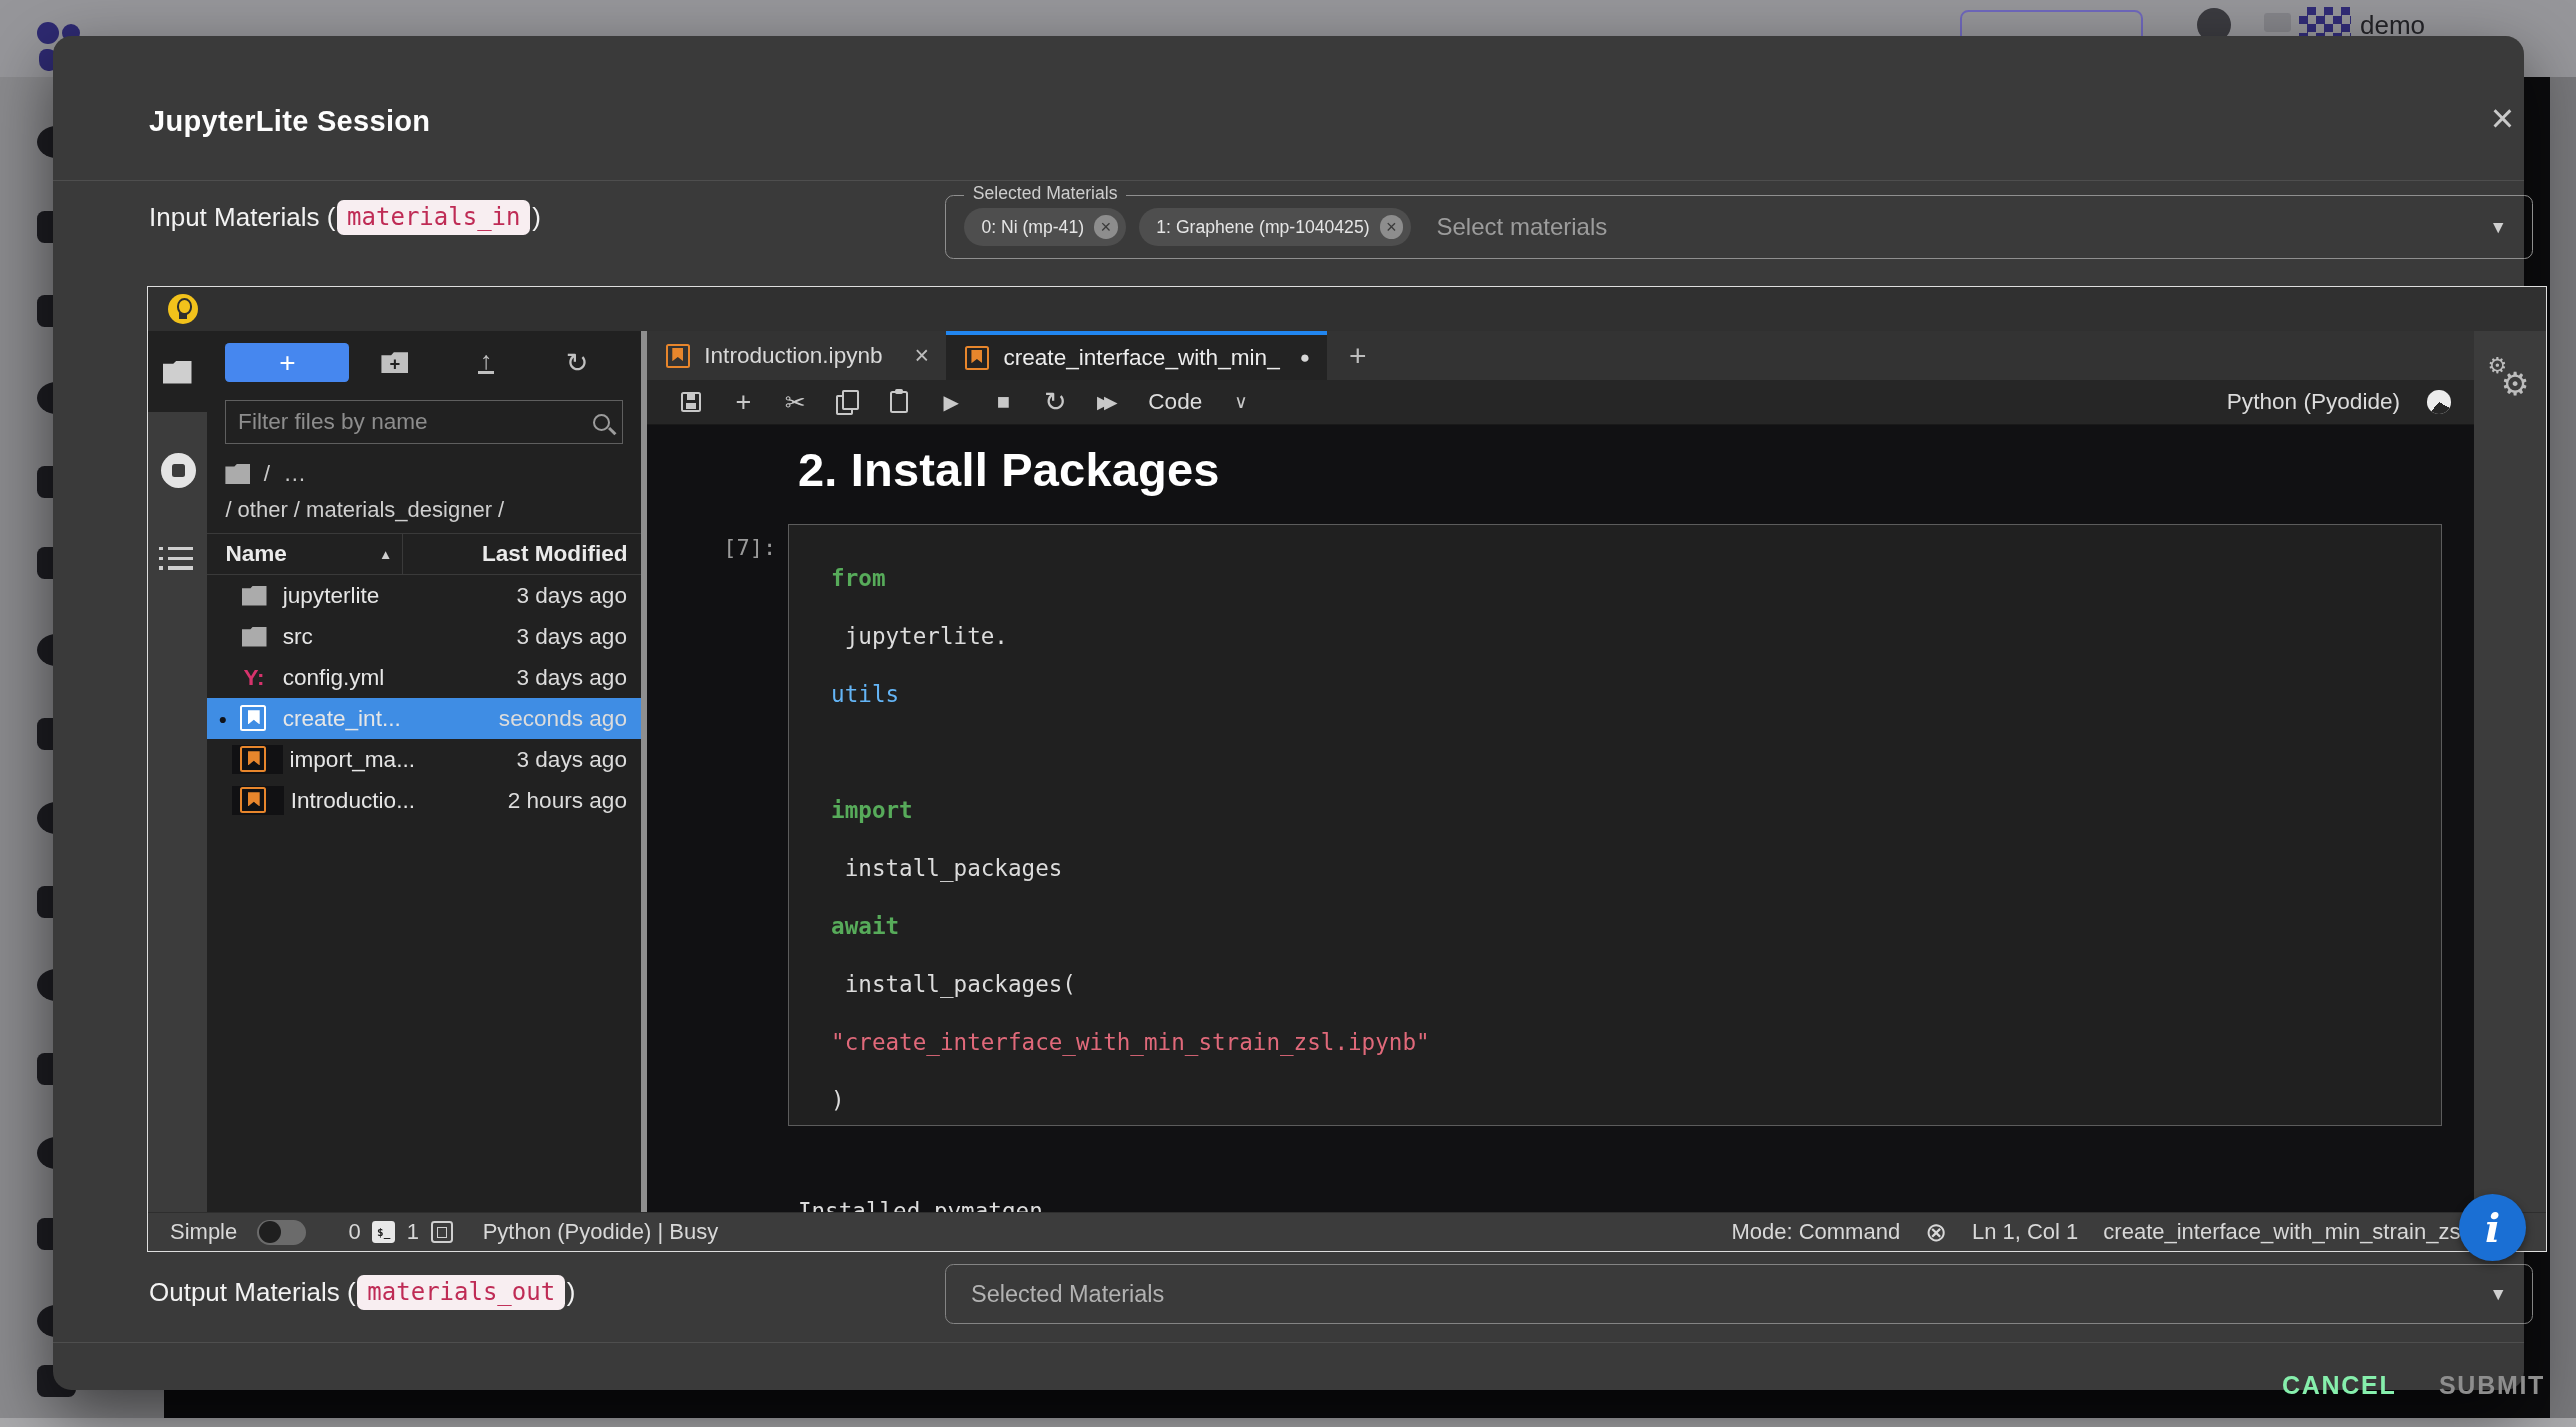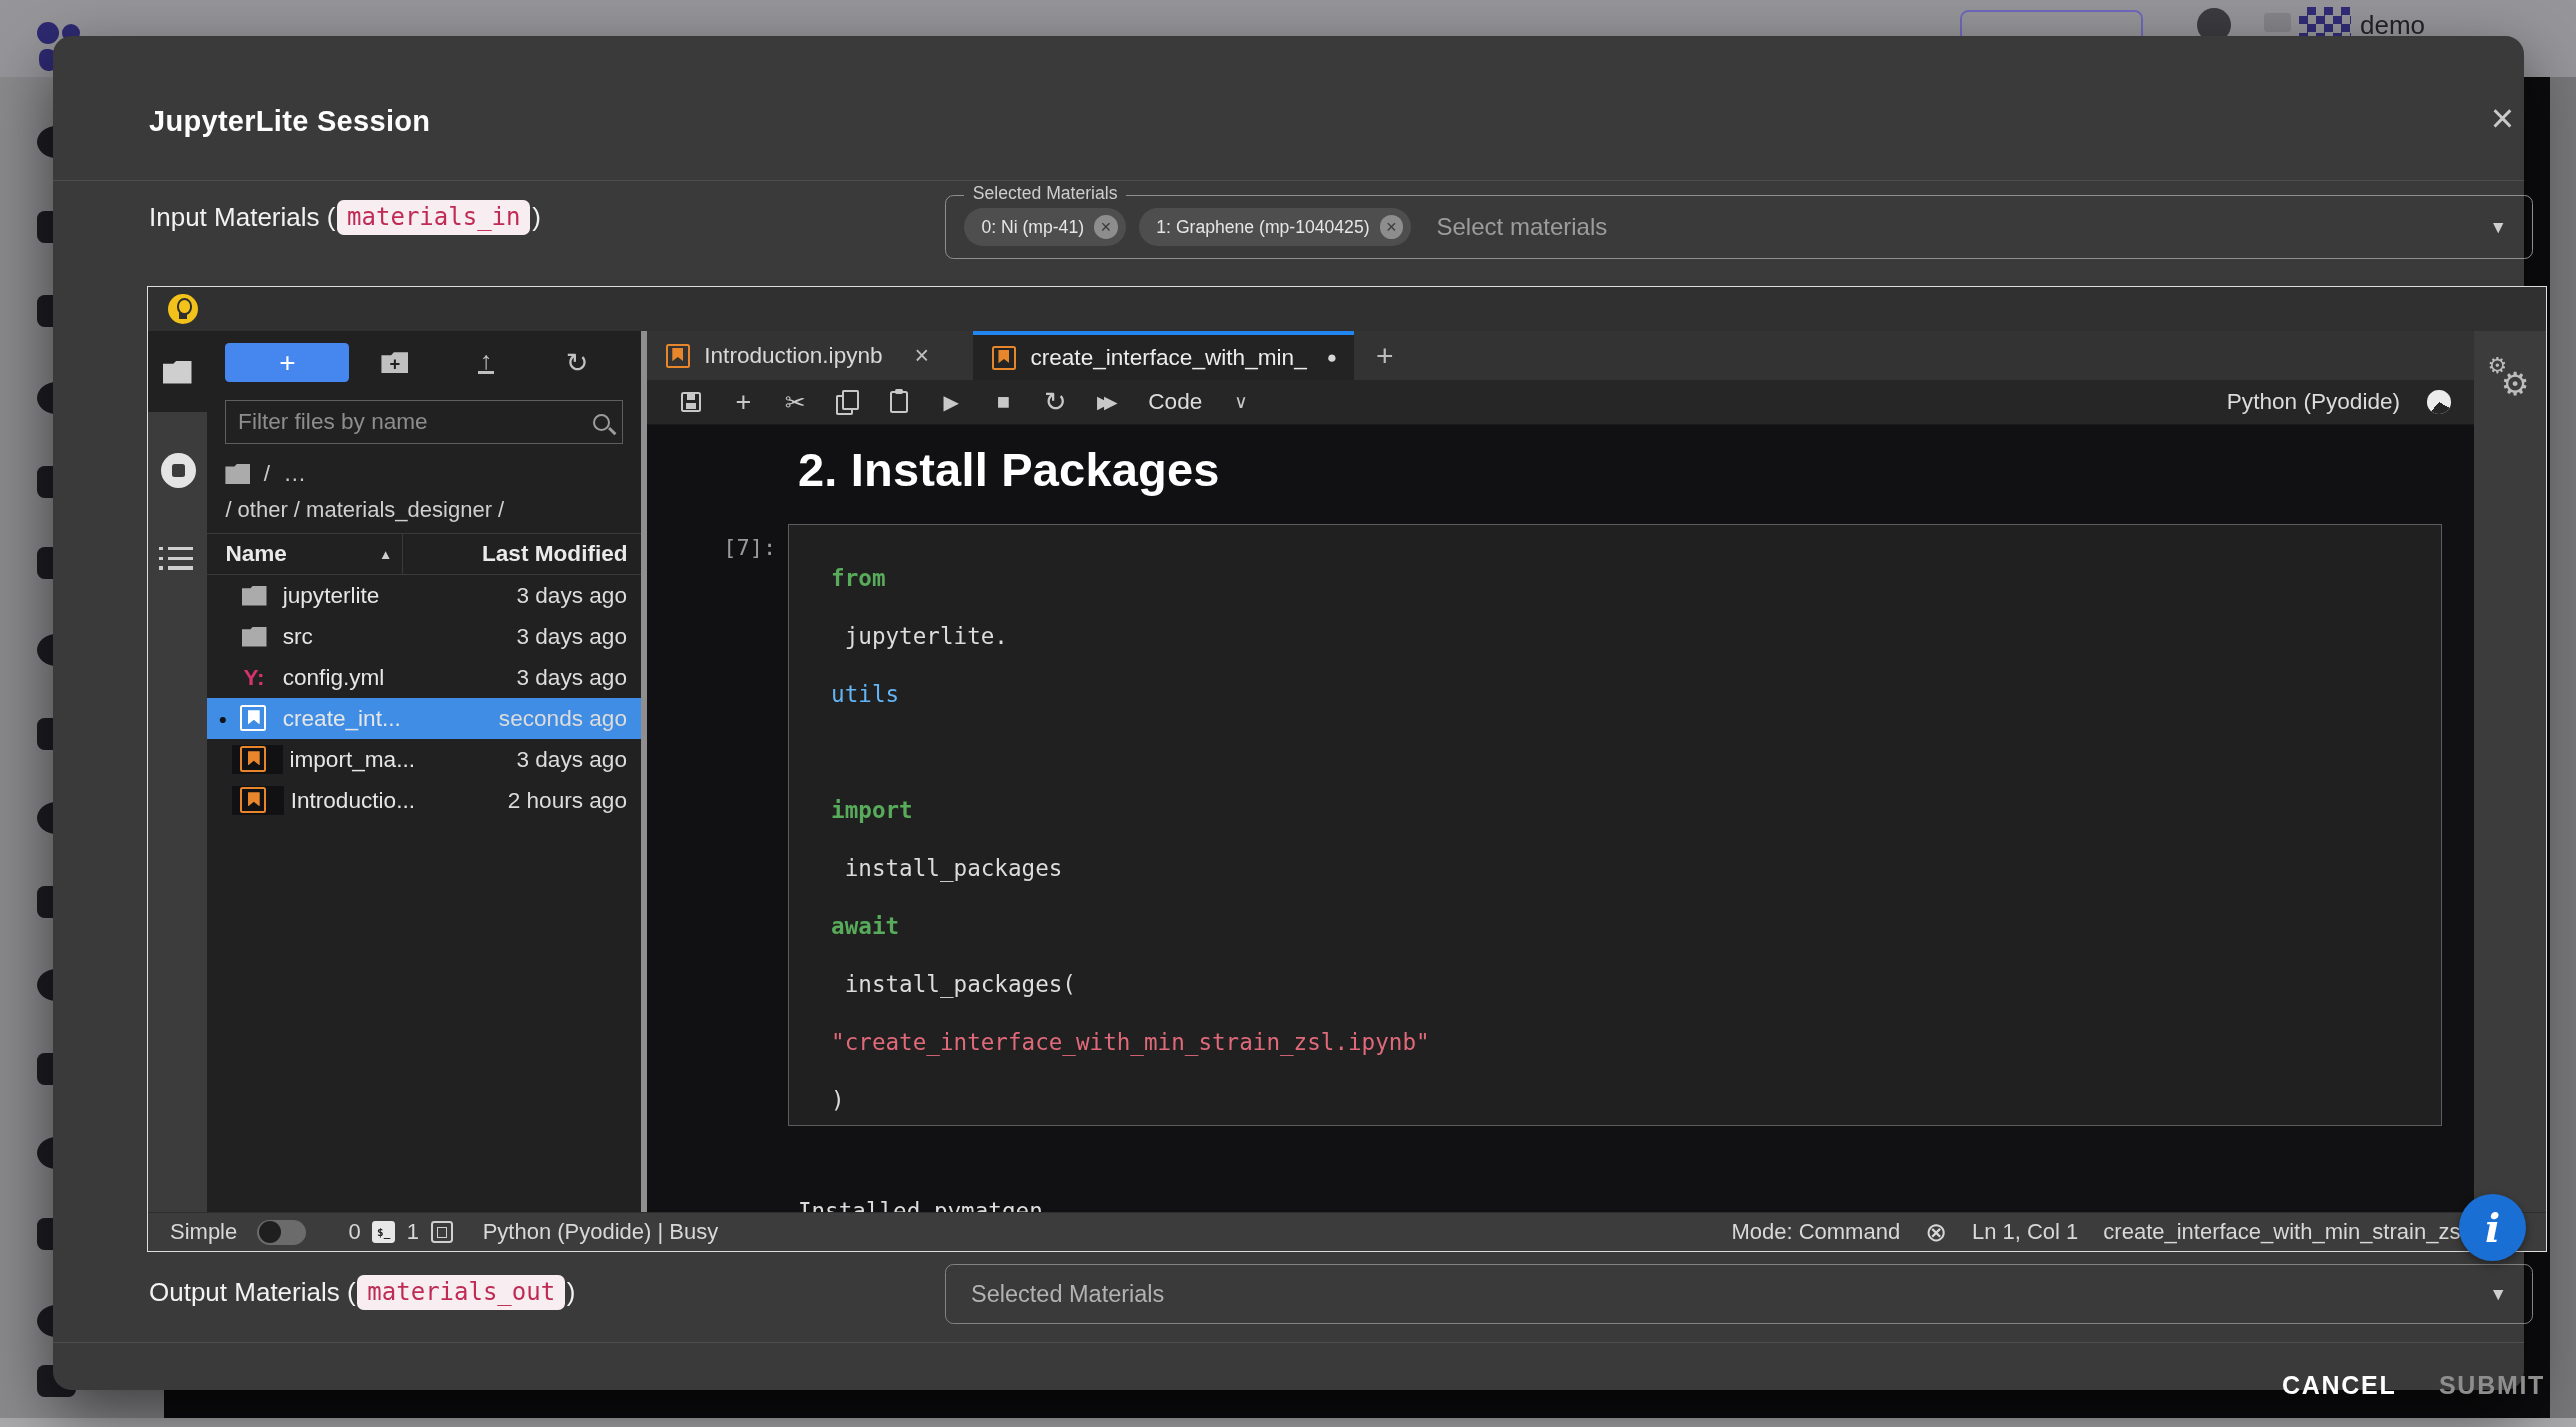--- a/index.html
+++ b/index.html
@@ -126,7 +126,7 @@
   .tabbar { height:49px; background:#333; display:flex; align-items:stretch; flex:0 0 auto; }
   .tab { display:flex; align-items:center; padding:0 17px; gap:13.4px; cursor:pointer; position:relative; }
   .tab .tab-label { font-size:22.6px; color:#d8d8d8; white-space:nowrap; }
-  .tab.active { background:#232323; border-top:4.2px solid #2186f0;margin-left:27px; }
+  .tab.active { background:#232323; border-top:4.2px solid #2186f0; }
   .tab.active .tab-label { color:#ececec; }
   .tab-nbicon { position:relative; width:27px; height:27px; flex:0 0 auto; }
   .tab-nbicon::before { content:""; position:absolute; left:1.7px; top:1.7px; width:20px; height:20px; border:2.5px solid #e8862c; border-radius:2.5px; }

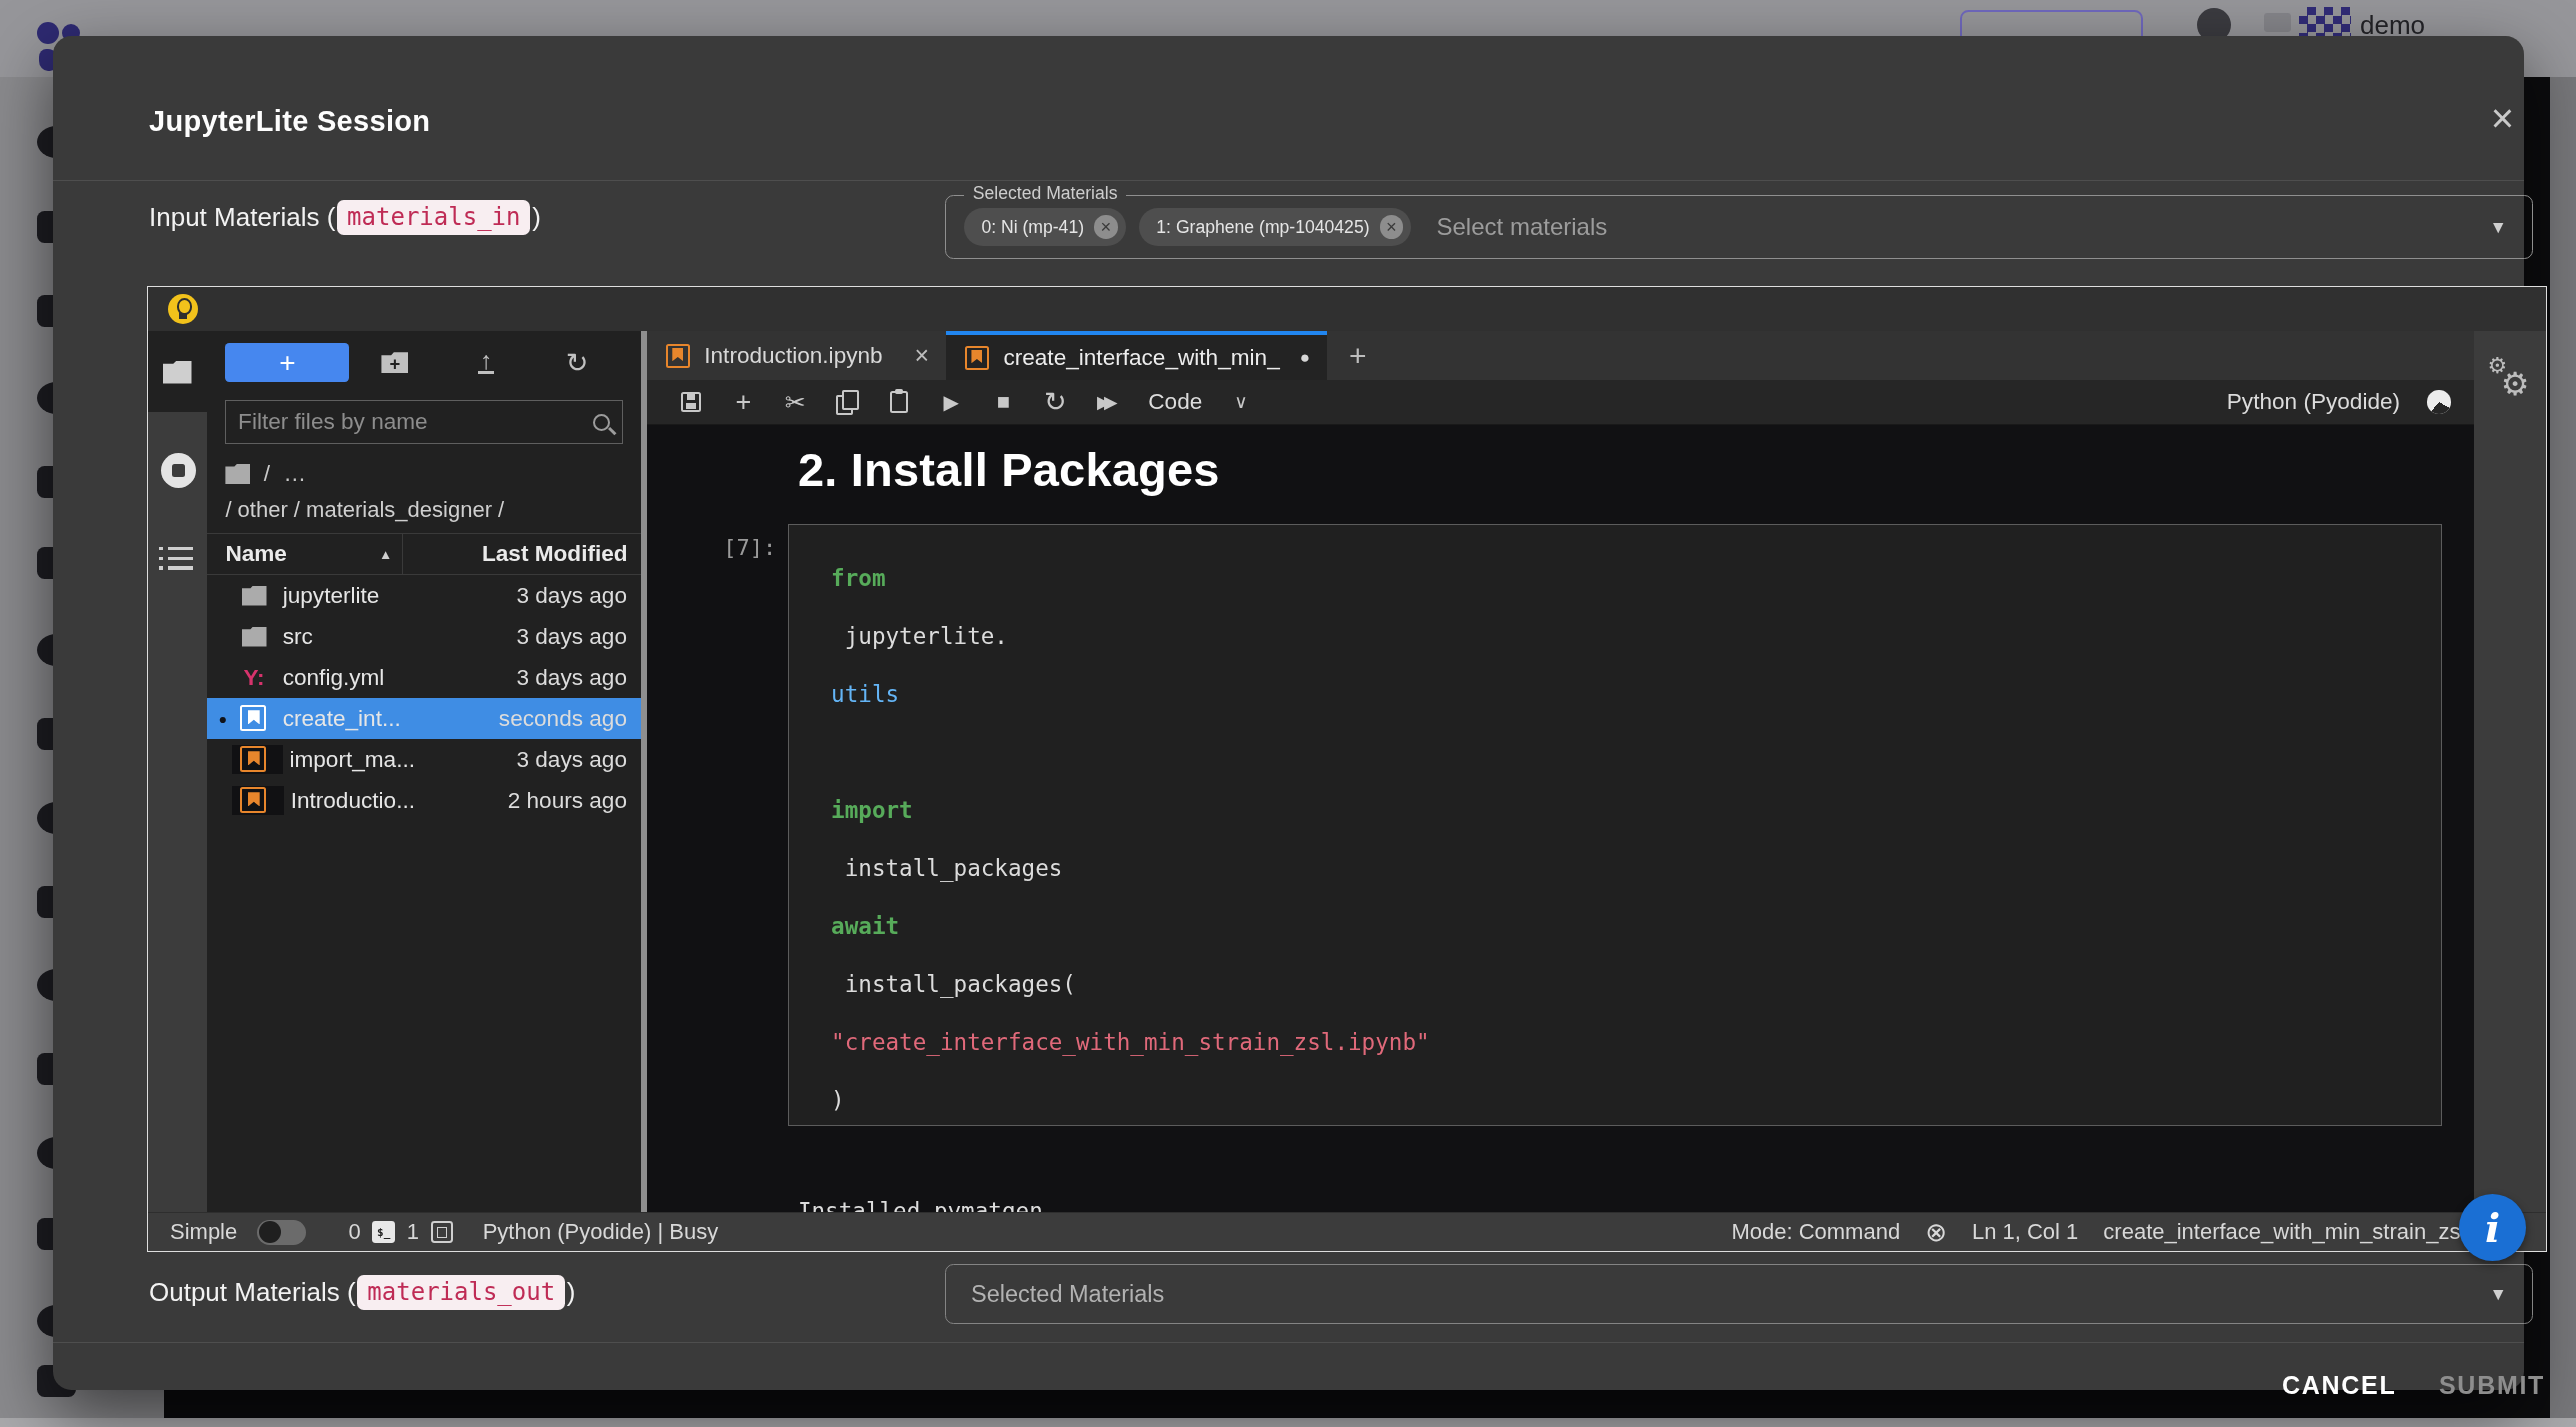--- a/index.html
+++ b/index.html
@@ -195,7 +195,7 @@
   
   .footer-btn { position:absolute; top:1327px; font-size:25px; font-weight:bold; letter-spacing:1.7px; cursor:pointer;
     padding:8.4px 15px; border-radius:5px; background:transparent; border:none; font-family:"Liberation Sans", sans-serif; }
-  .btn-cancel { left:2214px; color:#ffffff; }
+  .btn-cancel { left:2214px; color:#86efac; }
   .btn-submit { left:2371px; color:#8e8e8e; }
 
   .info-btn { position:absolute; left:2459px; top:1194px; width:67px; height:67px; border-radius:50%; background:#1a6fd4;

